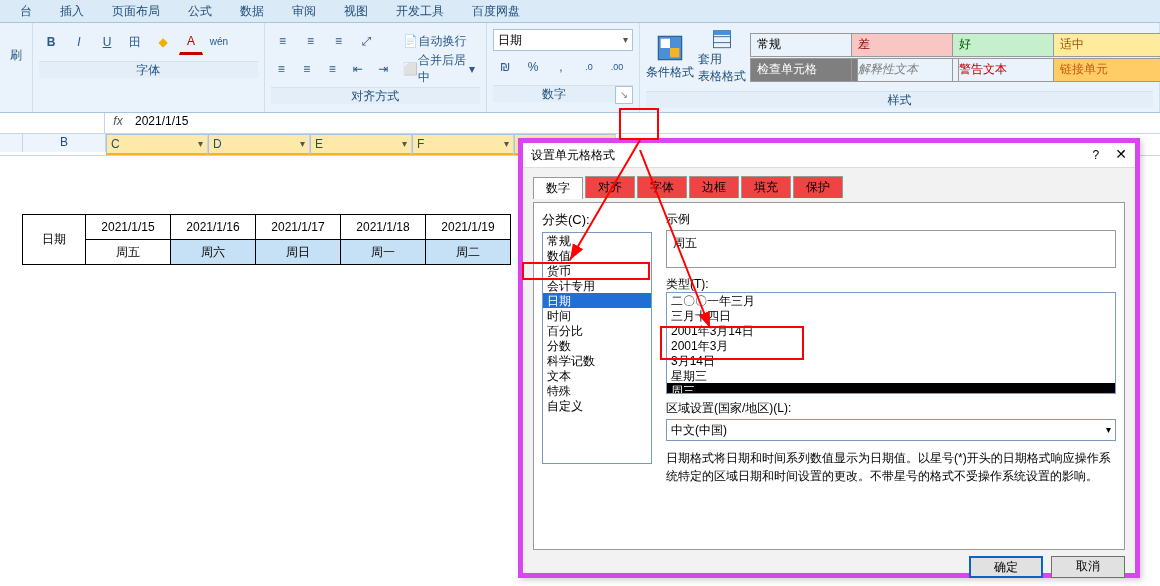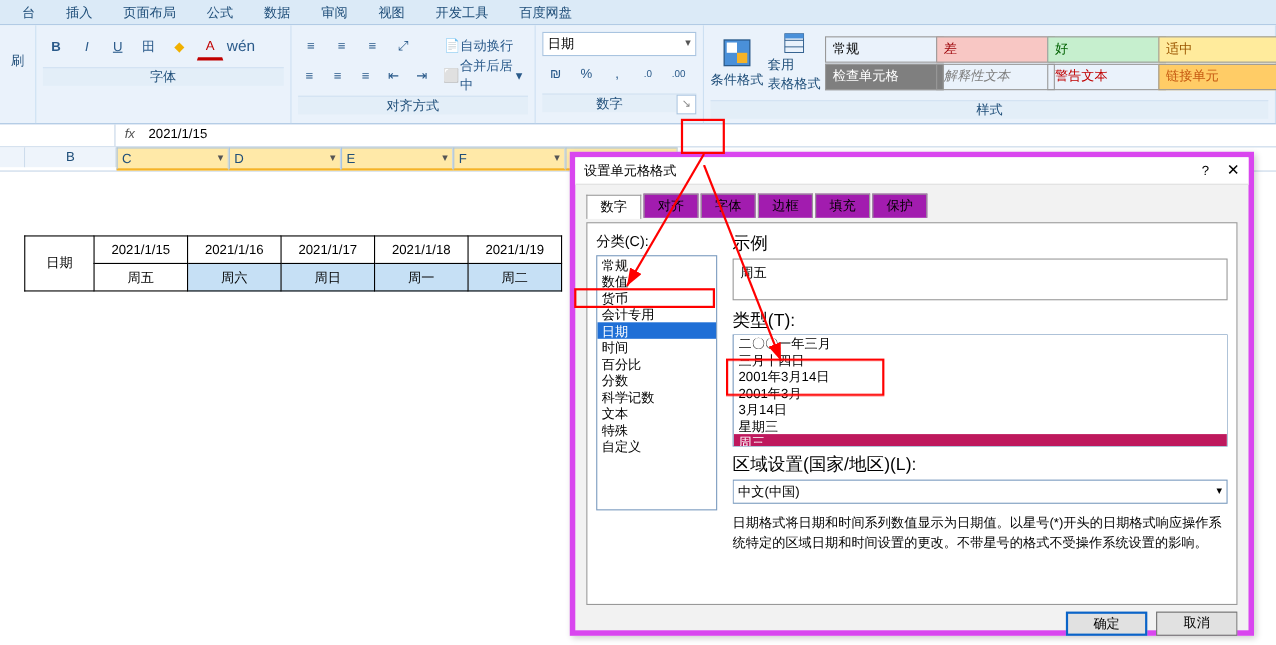--- a/index.html
+++ b/index.html
@@ -91,7 +91,7 @@
       <span class="btn">田</span>
       <span class="btn" style="color:#f0b000">◆</span>
       <span class="btn" style="color:#c00000;border-bottom:3px solid #c00000">A</span>
-      <span class="btn" style="font-size:14px">wén</span>
+      <span class="btn" style="font-size:10px">wén</span>
     </div>
     <div class="grp-title">字体</div>
   </div>

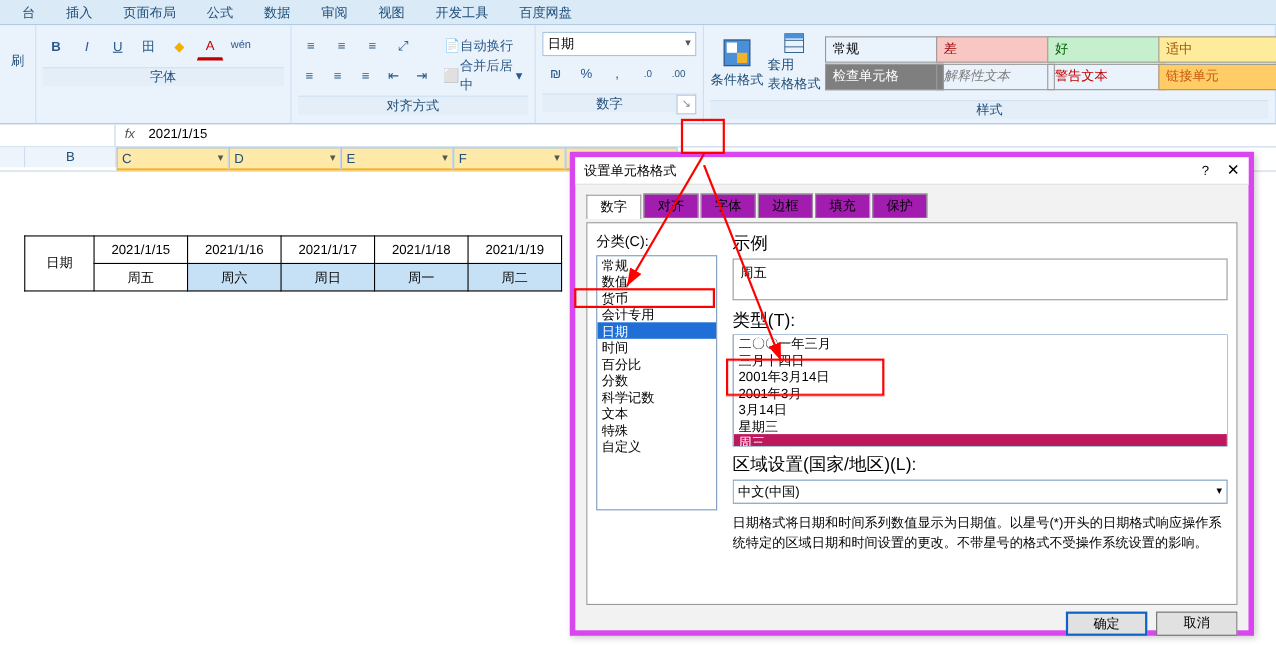--- a/index.html
+++ b/index.html
@@ -38,7 +38,7 @@
   .dlg-title .t{flex:1;font-size:12px}
   .dlg-title .close{font-size:14px;cursor:pointer}
   .dlg-tabs{display:flex;margin:8px 10px 4px}
-  .dlg-tabs span{border:1px solid #999;border-bottom:none;padding:2px 12px;background:#a21caf;margin-right:2px;font-size:12px}
+  .dlg-tabs span{border:1px solid #999;border-bottom:none;padding:2px 12px;background:#ef4444;margin-right:2px;font-size:12px}
   .dlg-tabs span.act{background:#fff;position:relative;top:1px}
   .dlg-body{border:1px solid #999;margin:0 10px;background:#fff;height:330px;padding:8px;display:flex;gap:14px}
   .cat-list{width:110px}

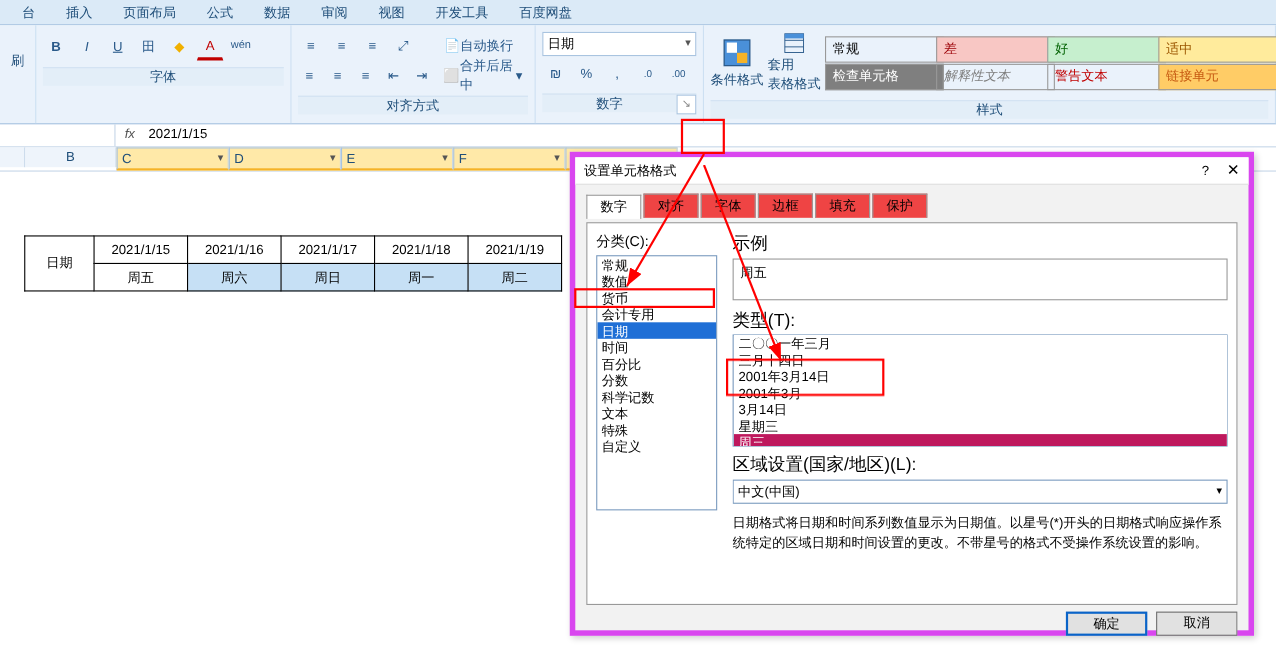--- a/index.html
+++ b/index.html
@@ -47,7 +47,7 @@
   .listbox div{padding:0 4px;font-size:12px;height:15px}
   .listbox .hi{background:#1f6fd6;color:#fff}
   .right{flex:1}
-  .right .lbl{font-size:16px}
+  .right .lbl{font-size:12px}
   .sample{border:1px solid #999;height:28px;padding:4px 6px;margin:2px 0 8px}
   .typebox{border:1px solid #7a9bbf;height:100px;overflow-y:scroll;background:#fff}
   .typebox div{padding:0 4px;font-size:12px;height:15px}

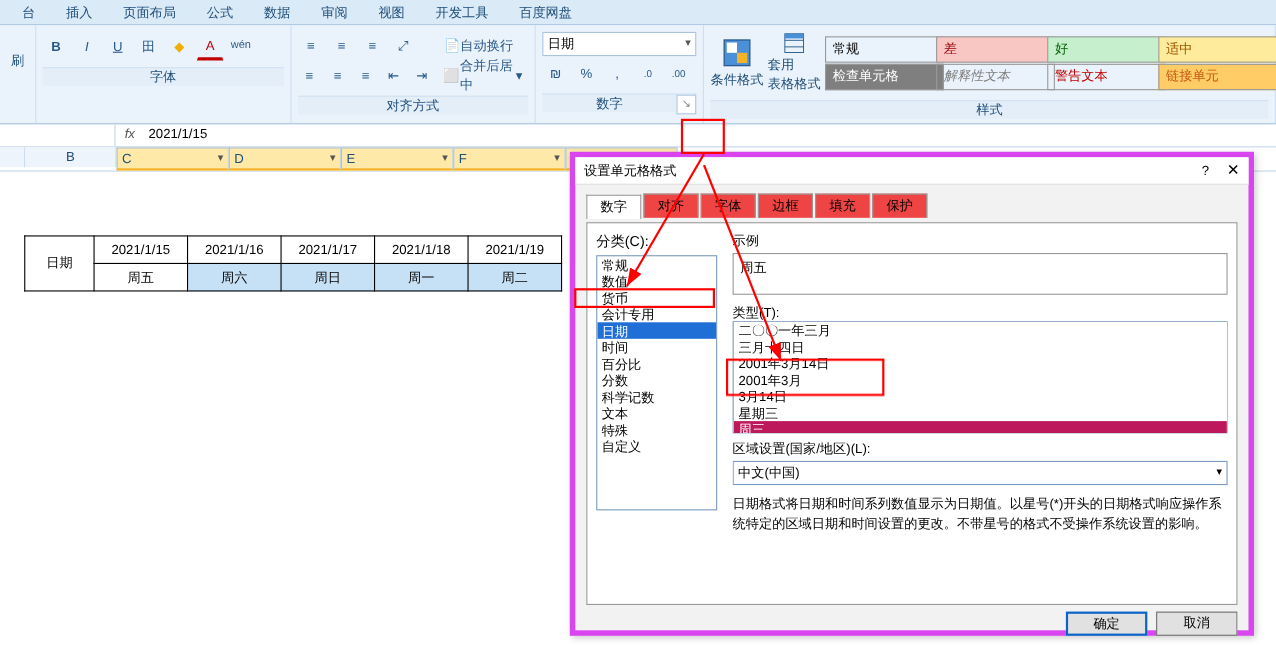--- a/index.html
+++ b/index.html
@@ -51,7 +51,7 @@
   .sample{border:1px solid #999;height:28px;padding:4px 6px;margin:2px 0 8px}
   .typebox{border:1px solid #7a9bbf;height:100px;overflow-y:scroll;background:#fff}
   .typebox div{padding:0 4px;font-size:12px;height:15px}
-  .typebox .hi{background:#be185d;color:#fff}
+  .typebox .hi{background:#000000;color:#fff}
   .combo{border:1px solid #7a9bbf;height:20px;display:flex;align-items:center;padding:0 4px;margin-top:2px;position:relative;background:#fff}
   .combo:after{content:"▾";position:absolute;right:4px;font-size:10px}
   .note{font-size:12px;margin:8px 0;color:#000;line-height:1.5}

